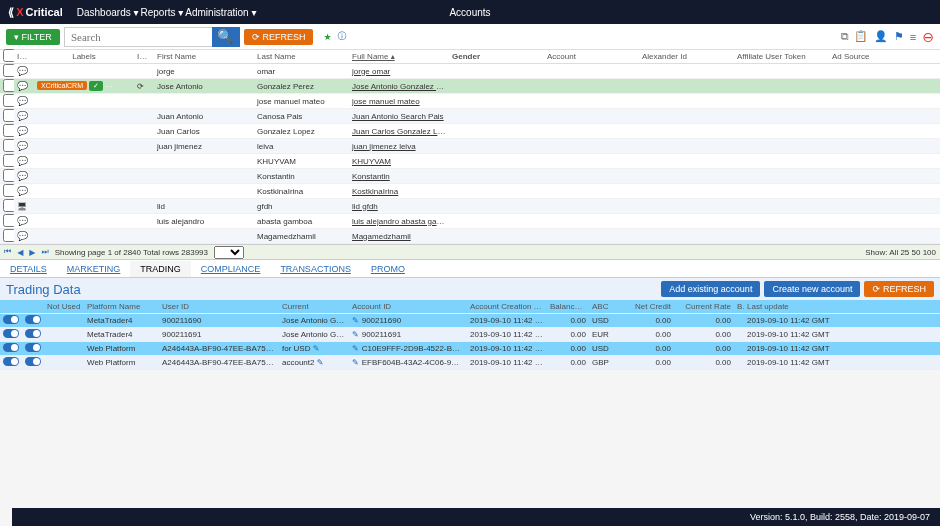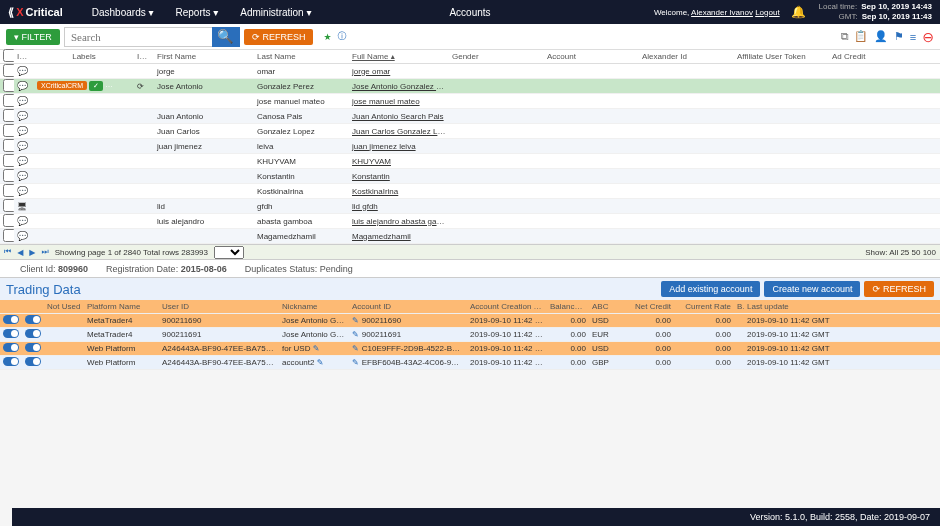--- a/index.html
+++ b/index.html
@@ -7,7 +7,7 @@
 .topbar { background:#141a2e; height:24px; display:flex; align-items:center; color:#fff; padding:0 8px; }
 .logo { font-weight:bold; font-size:11px; display:flex; align-items:center; gap:2px; }
 .logo .x { color:#e33; font-weight:bold; }
-.topnav { display:flex; gap:22px; margin-left:29px; }
+.topnav { display:flex; gap:2px; margin-left:14px; }
 .topnav-item { color:#fff; font-size:10px; cursor:pointer; }
 .top-center { position:absolute; left:50%; transform:translateX(-50%); color:#fff; font-size:10px; }
 .top-right { margin-left:auto; display:flex; align-items:center; gap:12px; font-size:8px; }

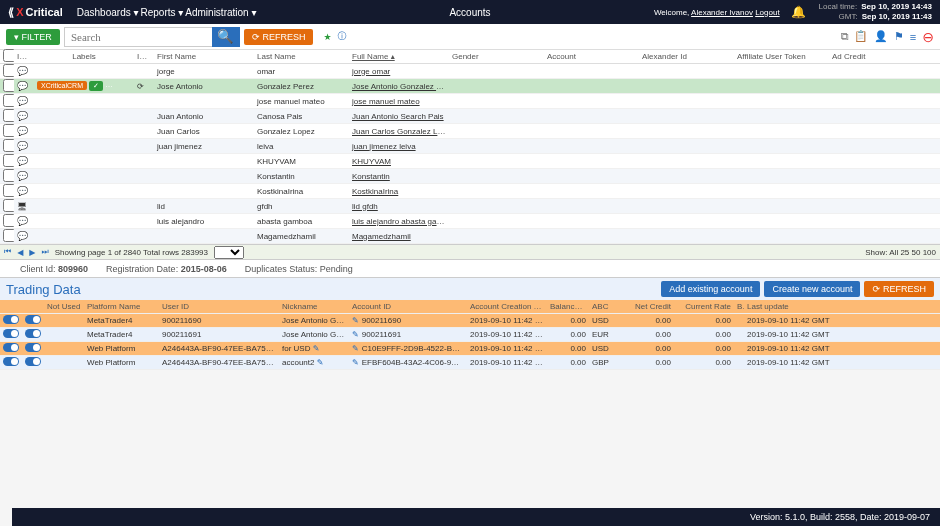--- a/index.html
+++ b/index.html
@@ -72,14 +72,6 @@
     <span class="topnav-item">Administration ▾</span>
   </div>
   <div class="top-center">Accounts</div>
-  <div class="top-right">
-    <span><span>Welcome,</span> <a>Alexander Ivanov</a> <a>Logout</a></span>
-    <span class="bell">🔔</span>
-    <div class="times">
-      <div><span>Local time:</span><b>Sep 10, 2019  14:43</b></div>
-      <div><span>GMT:</span><b>Sep 10, 2019  11:43</b></div>
-    </div>
-  </div>
 </div>
 
 <div class="toolbar">

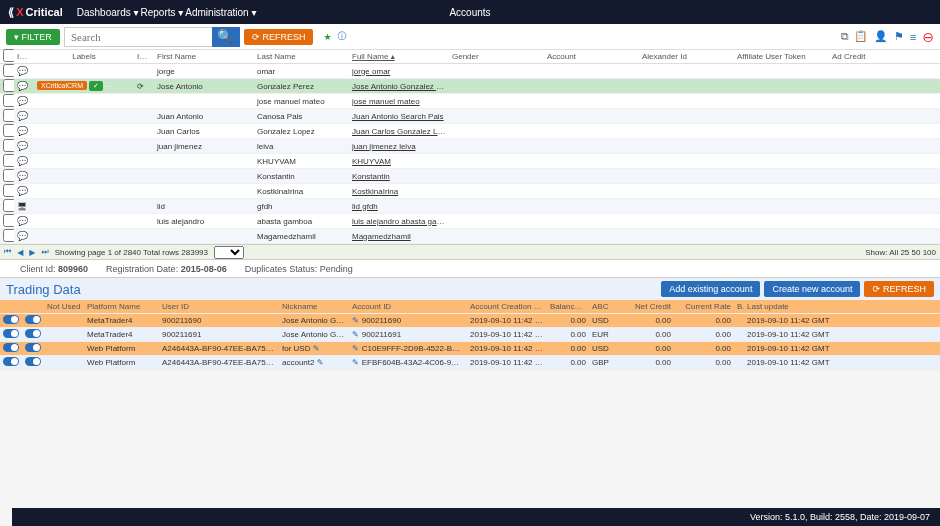--- a/index.html
+++ b/index.html
@@ -31,7 +31,7 @@
 .grid-row:nth-child(even){ background:#f3f6fa; }
 .grid-row.sel { background:#c8e6c9; }
 .chk { width:14px; text-align:center; }
-.c-online{width:20px;} .c-labels{width:100px;text-align:center;} .c-isday{width:20px;} .c-fn{width:100px;} .c-ln{width:95px;} .c-full{width:100px;text-decoration:underline;} .c-gender{width:95px;} .c-bday{width:95px;} .c-aff{width:95px;} .c-afftok{width:95px;} .c-ad{width:60px;}
+.c-online{width:20px;} .c-labels{width:100px;text-align:center;} .c-isday{width:20px;} .c-fn{width:100px;} .c-ln{width:95px;} .c-full{width:100px;text-decoration:underline;} .c-gender{width:95px;font-weight:bold;} .c-bday{width:95px;} .c-aff{width:95px;} .c-afftok{width:95px;} .c-ad{width:60px;}
 .pager { background:#eef3e8; border-top:1px solid #ccc; border-bottom:1px solid #ccc; height:16px; display:flex; align-items:center; font-size:8px; padding:0 4px; gap:6px; }
 .pager .nav { color:#2a6ebb; cursor:pointer; }
 .pager-right { margin-left:auto; }

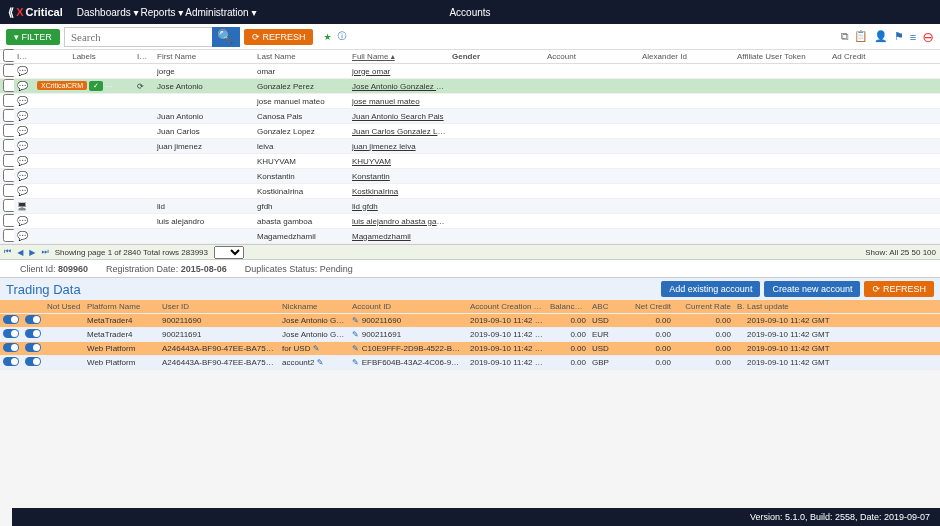--- a/index.html
+++ b/index.html
@@ -107,7 +107,7 @@
   <div class="c-bday">Account</div>
   <div class="c-aff">Alexander Id</div>
   <div class="c-afftok">Affiliate User Token</div>
-  <div class="c-ad">Ad Credit</div>
+  <div class="c-ad">Ad Source</div>
 </div>
 
 <div id="grid-body">

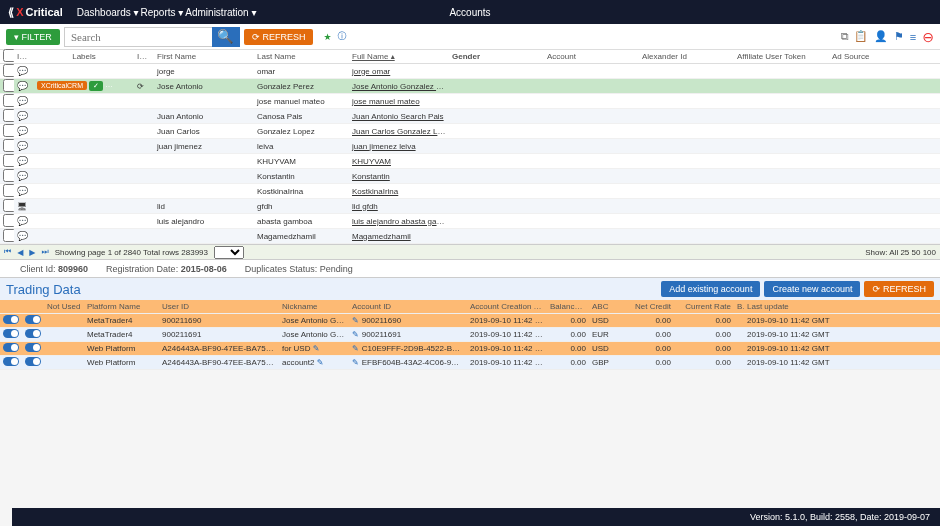--- a/index.html
+++ b/index.html
@@ -292,6 +292,14 @@
 </div>
 
 <div class="tabs">
+  <div id="tab-holder" style="display:flex">
+      <div class="tab">DETAILS</div>
+      <div class="tab">MARKETING</div>
+      <div class="tab active">TRADING</div>
+      <div class="tab">COMPLIANCE</div>
+      <div class="tab">TRANSACTIONS</div>
+      <div class="tab">PROMO</div>
+    </div>
   <div class="tabs-info">
     <span><span>Client Id:</span> <b>809960</b></span>
     <span><span>Registration Date:</span> <b>2015-08-06</b></span>

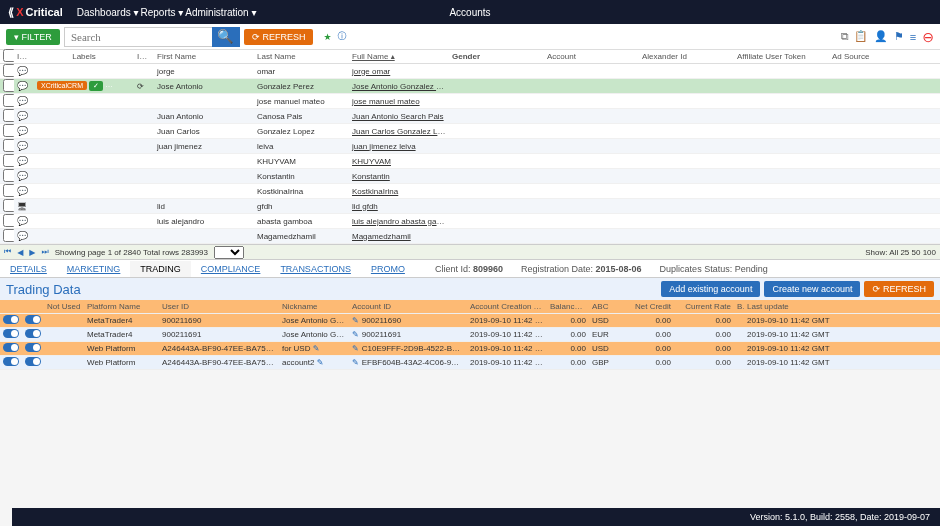--- a/index.html
+++ b/index.html
@@ -300,11 +300,6 @@
       <div class="tab">TRANSACTIONS</div>
       <div class="tab">PROMO</div>
     </div>
-  <div class="tabs-info">
-    <span><span>Client Id:</span> <b>809960</b></span>
-    <span><span>Registration Date:</span> <b>2015-08-06</b></span>
-    <span><span>Duplicates Status:</span> <span>Pending</span></span>
-  </div>
 </div>
 
 <div class="section-hd">

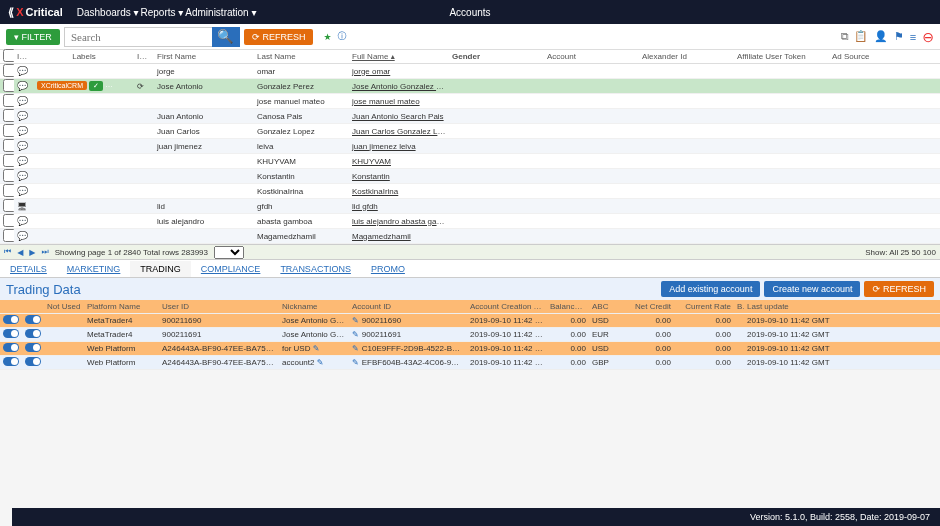--- a/index.html
+++ b/index.html
@@ -42,7 +42,7 @@
 .section-hd { background:#eaf1fb; display:flex; align-items:center; height:22px; padding:0 6px; }
 .section-hd h3 { color:#2a6ebb; font-size:13px; font-weight:normal; }
 .section-hd .btns { margin-left:auto; display:flex; gap:4px; }
-.tgrid-head, .tgrid-row { display:flex; font-size:8px; align-items:center; height:14px; background:#fdba74; border-bottom:1px solid #eee; }
+.tgrid-head, .tgrid-row { display:flex; font-size:8px; align-items:center; height:14px; background:#7dd3fc; border-bottom:1px solid #eee; }
 .tgrid-row:nth-child(even){ background:#eaf1fb; }
 .tgrid-head { color:#555; }
 .tgrid-head > div, .tgrid-row > div { padding:1px 3px; overflow:hidden; white-space:nowrap; text-overflow:ellipsis; }

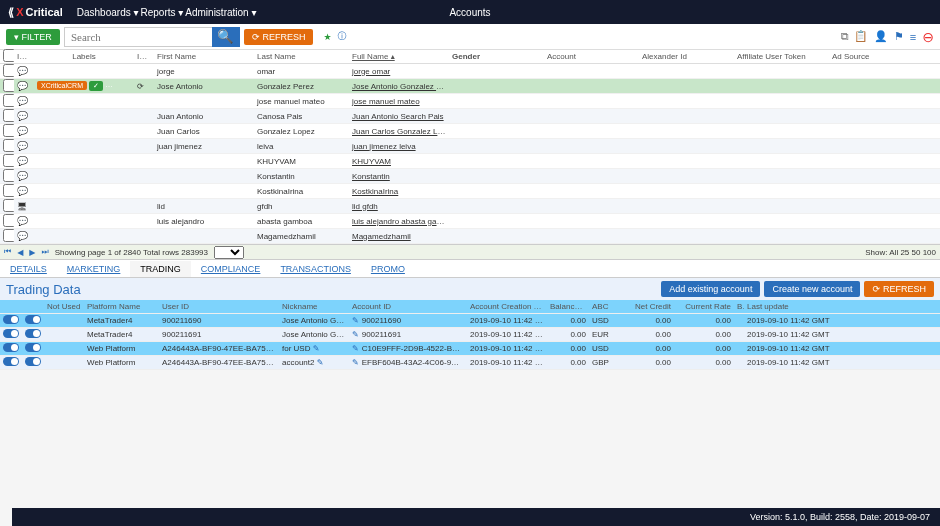--- a/index.html
+++ b/index.html
@@ -317,7 +317,7 @@
   <div class="tg-nu">Not Used</div>
   <div class="tg-plat">Platform Name</div>
   <div class="tg-uid">User ID</div>
-  <div class="tg-nick">Nickname</div>
+  <div class="tg-nick">Current</div>
   <div class="tg-acc">Account ID</div>
   <div class="tg-acd">Account Creation Date</div>
   <div class="tg-bal">Balance ABC</div>

